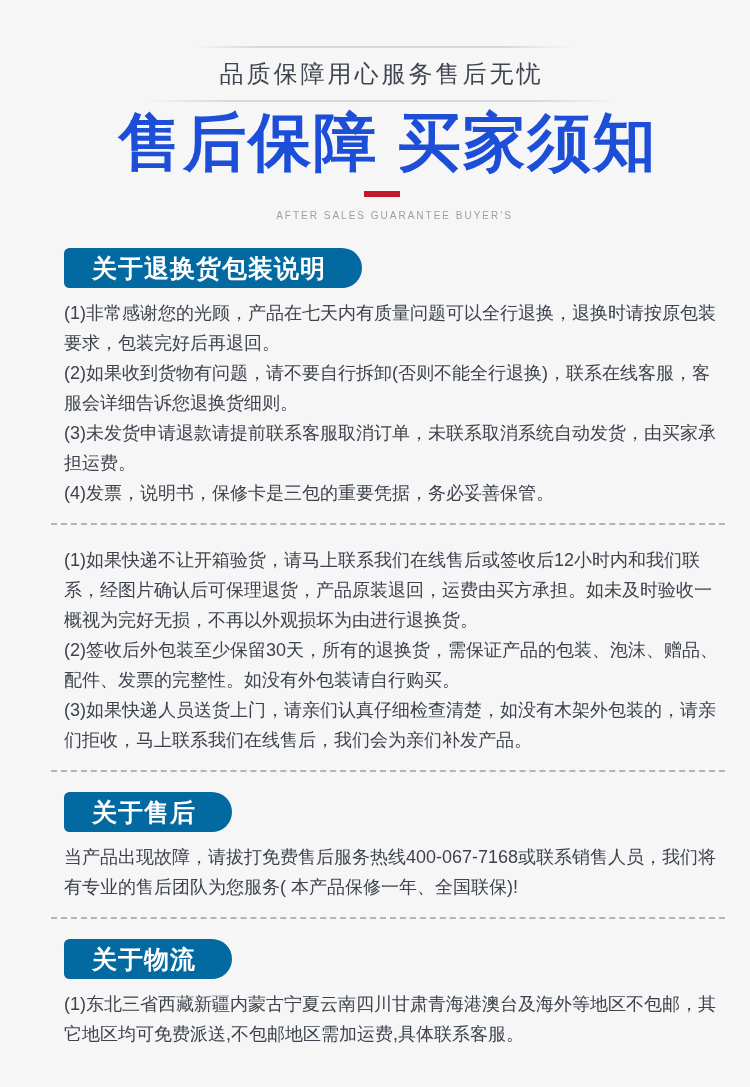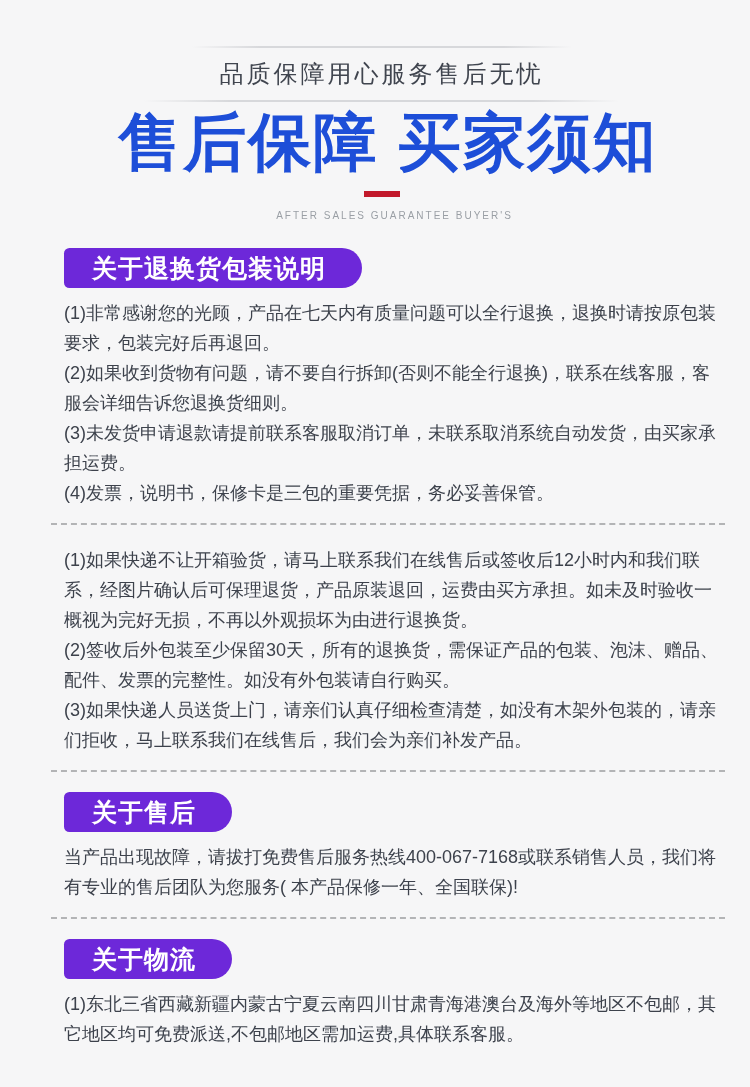--- a/index.html
+++ b/index.html
@@ -54,7 +54,7 @@
   .content { padding: 24px 25px 20px; }
   .sec-heading {
     display: inline-block;
-    background: #6d28d9;
+    background: #0369a1;
     color: #ffffff;
     font-size: 25px;
     font-weight: bold;

